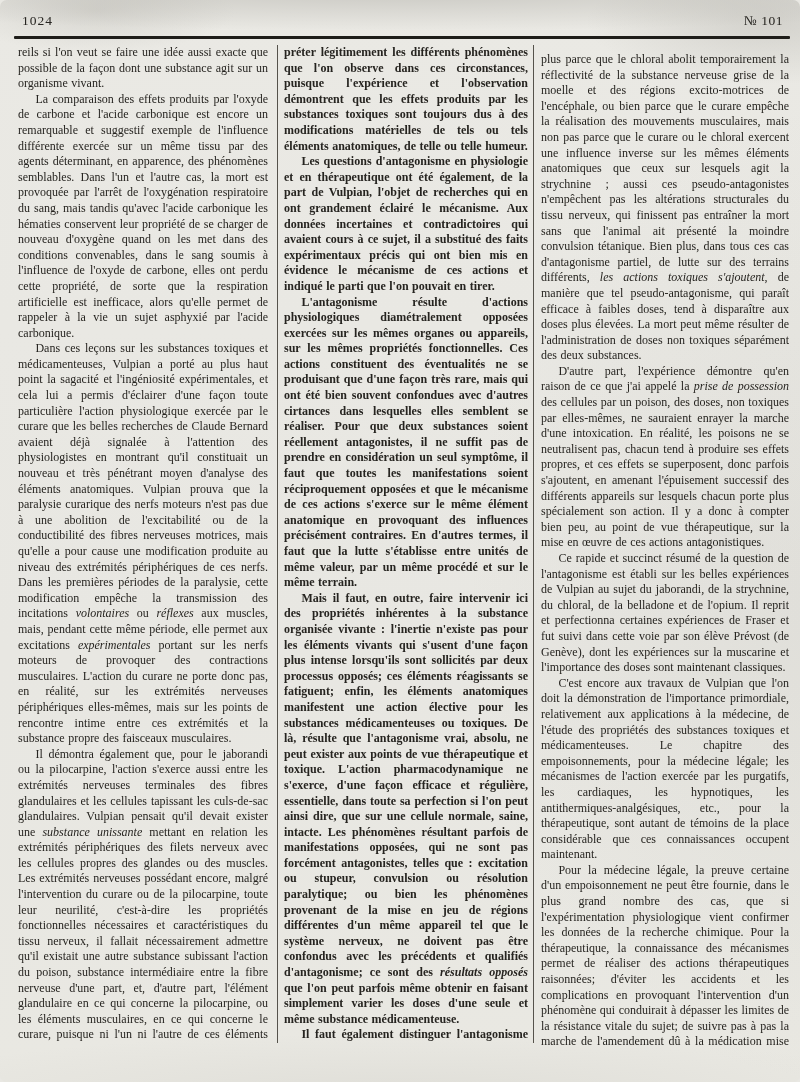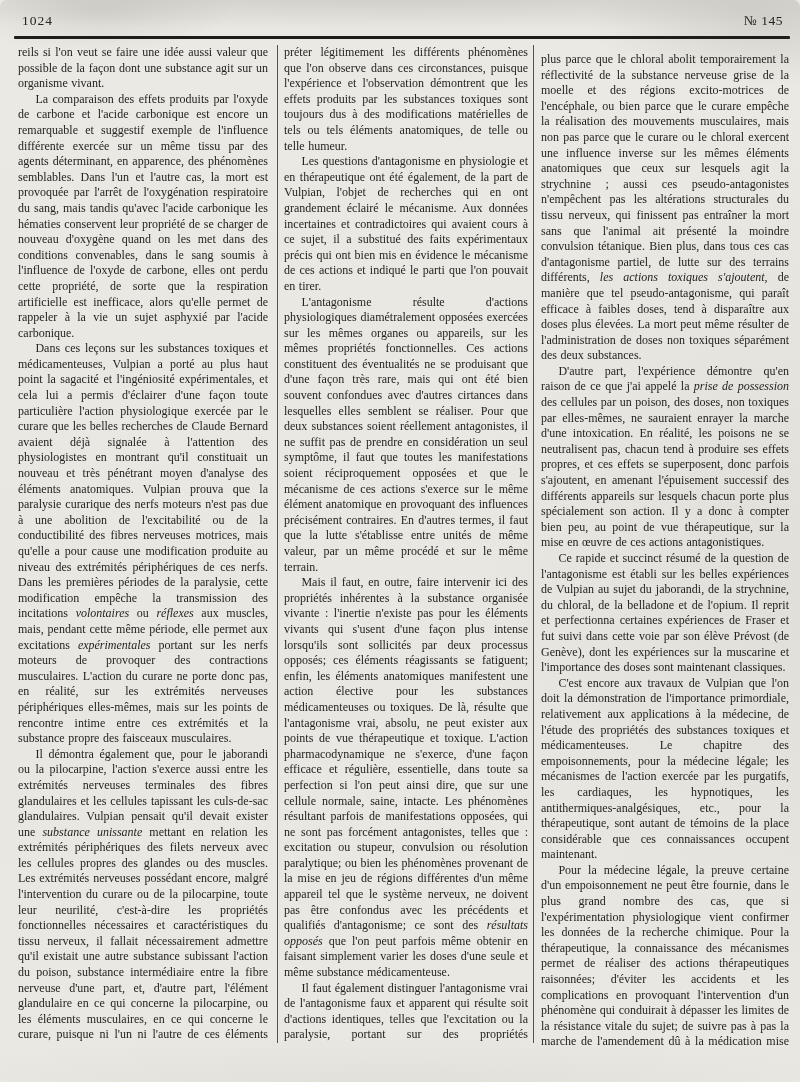--- a/index.html
+++ b/index.html
@@ -76,7 +76,7 @@
   <div class="header-pagenum">1024</div>
 
 
-  <div class="header-issue">№ 145</div>
+  <div class="header-issue">№ 101</div>
 
   <div class="header-rule"></div>
 

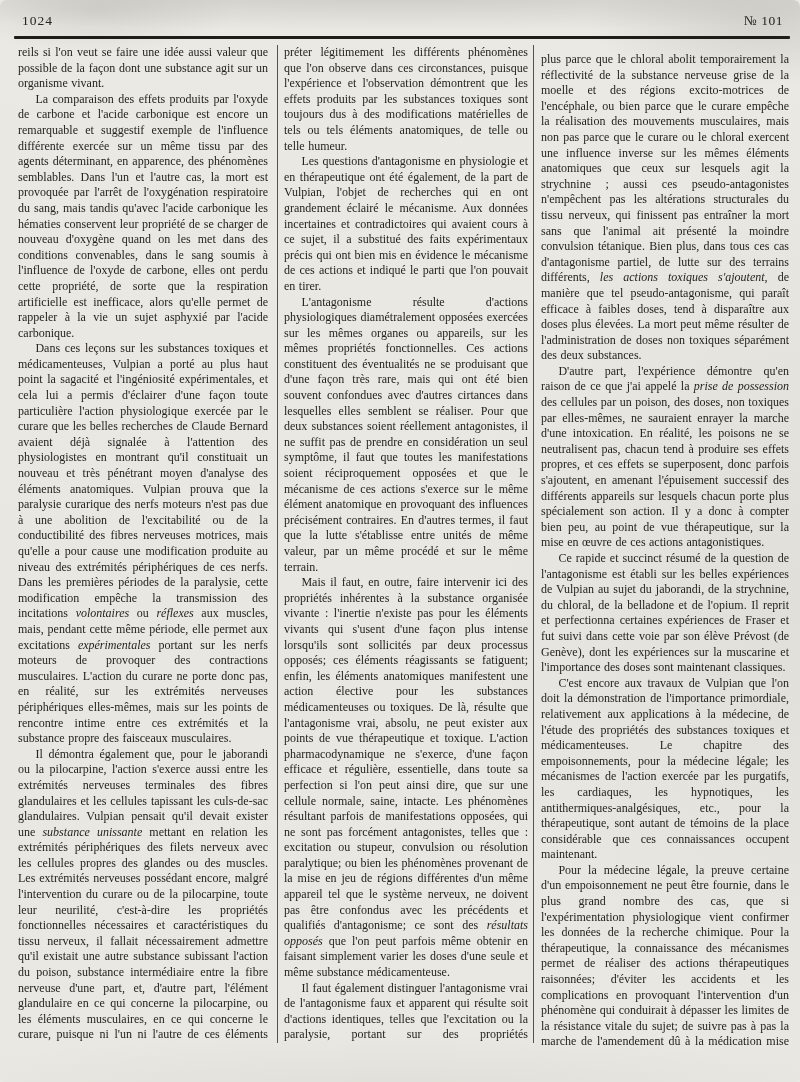--- a/index.html
+++ b/index.html
@@ -82,7 +82,7 @@
 
   <div class="text-area">
     <div class="col col-1">
-        <p class="noindent"><span>reils si l'on veut se faire une idée aussi valeur que possible de la façon dont une substance agit sur un organisme vivant.</span></p>
+        <p class="noindent"><span>reils si l'on veut se faire une idée aussi exacte que possible de la façon dont une substance agit sur un organisme vivant.</span></p>
         <p><span>La comparaison des effets produits par l'oxyde de carbone et l'acide carbonique est encore un remarquable et suggestif exemple de l'influence différente exercée sur un même tissu par des agents déterminant, en apparence, des phénomènes semblables. Dans l'un et l'autre cas, la mort est provoquée par l'arrêt de l'oxygénation respiratoire du sang, mais tandis qu'avec l'acide carbonique les hématies conservent leur propriété de se charger de nouveau d'oxygène quand on les met dans des conditions convenables, dans le sang soumis à l'influence de l'oxyde de carbone, elles ont perdu cette propriété, de sorte que la respiration artificielle est inefficace, alors qu'elle permet de rappeler à la vie un sujet asphyxié par l'acide carbonique.</span></p>
         <p><span>Dans ces leçons sur les substances toxiques et médicamenteuses, Vulpian a porté au plus haut point la sagacité et l'ingéniosité expérimentales, et cela lui a permis d'éclairer d'une façon toute particulière l'action physiologique exercée par le curare que les belles recherches de Claude Bernard avaient déjà signalée à l'attention des physiologistes en montrant qu'il constituait un nouveau et très pénétrant moyen d'analyse des éléments anatomiques. Vulpian prouva que la paralysie curarique des nerfs moteurs n'est pas due à une abolition de l'excitabilité ou de la conductibilité des fibres nerveuses motrices, mais qu'elle a pour cause une modification produite au niveau des extrémités périphériques de ces nerfs. Dans les premières périodes de la paralysie, cette modification empêche la transmission des incitations </span><span class="it">volontaires</span><span> ou </span><span class="it">réflexes</span><span> aux muscles, mais, pendant cette même période, elle permet aux excitations </span><span class="it">expérimentales</span><span> portant sur les nerfs moteurs de provoquer des contractions musculaires. L'action du curare ne porte donc pas, en réalité, sur les extrémités nerveuses périphériques elles-mêmes, mais sur les points de rencontre intime entre ces extrémités et la substance propre des faisceaux musculaires.</span></p>
         <p><span>Il démontra également que, pour le jaborandi ou la pilocarpine, l'action s'exerce aussi entre les extrémités nerveuses terminales des fibres glandulaires et les cellules tapissant les culs-de-sac glandulaires. Vulpian pensait qu'il devait exister une </span><span class="it">substance unissante</span><span> mettant en relation les extrémités périphériques des filets nerveux avec les cellules propres des glandes ou des muscles. Les extrémités nerveuses possédant encore, malgré l'intervention du curare ou de la pilocarpine, toute leur neurilité, c'est-à-dire les propriétés fonctionnelles nécessaires et caractéristiques du tissu nerveux, il fallait nécessairement admettre qu'il existait une autre substance subissant l'action du poison, substance intermédiaire entre la fibre nerveuse d'une part, et, d'autre part, l'élément glandulaire en ce qui concerne la pilocarpine, ou les éléments musculaires, en ce qui concerne le curare, puisque ni l'un ni l'autre de ces éléments anatomiques ne sont directement intéressés.</span></p>

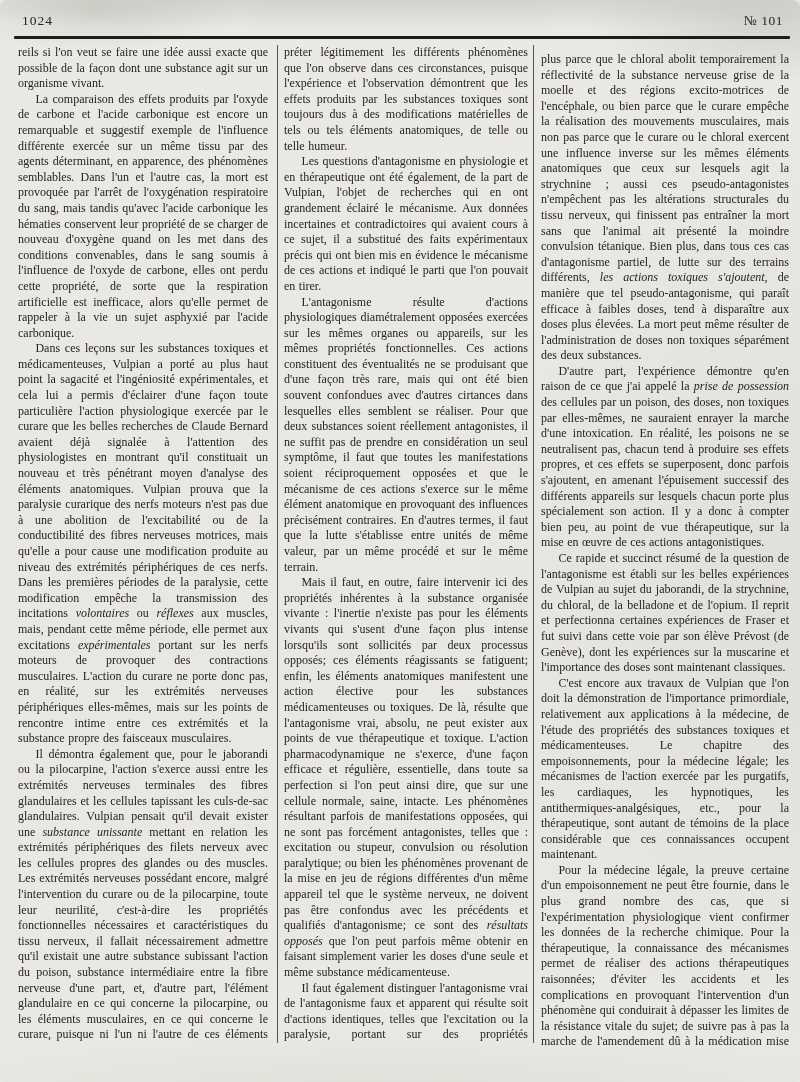--- a/index.html
+++ b/index.html
@@ -59,7 +59,7 @@
     word-spacing: 0.04em;
   }
   .col-1 { width: 250px; }
-  .col-2 { width: 244px; }
+  .col-2 { width: 244px; font-weight: bold; }
   .col-3 { width: 248px; margin-top: 7px; }
   .divider { width: 1px; background: #55524b; }
   .divider-1 { margin-left: 9px; margin-right: 6px; }

